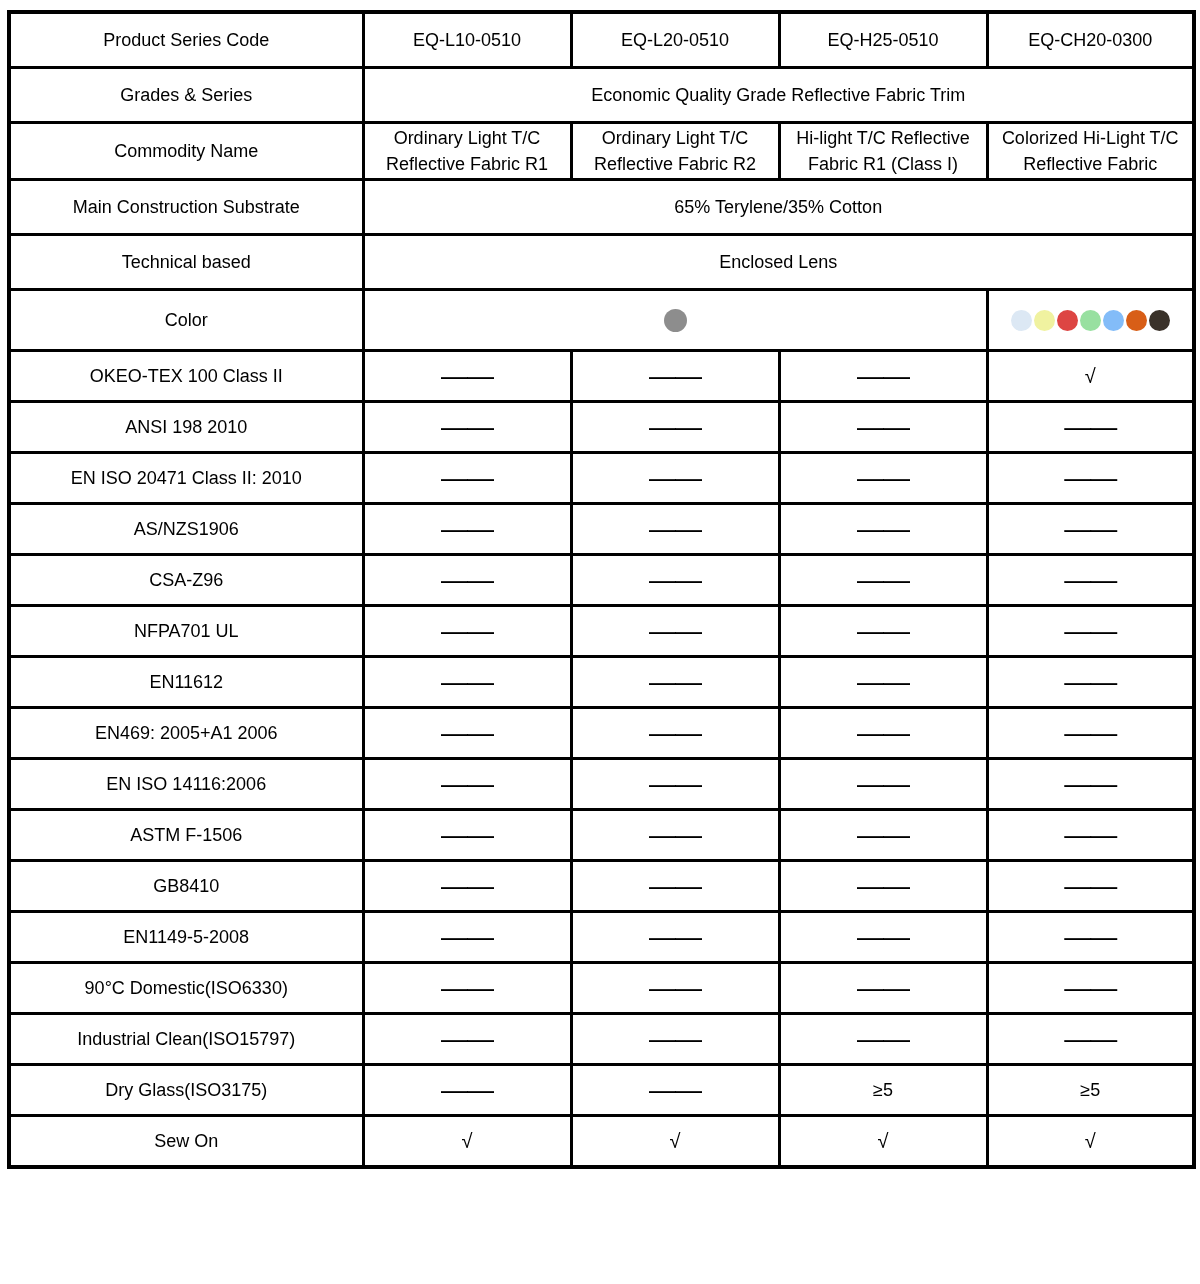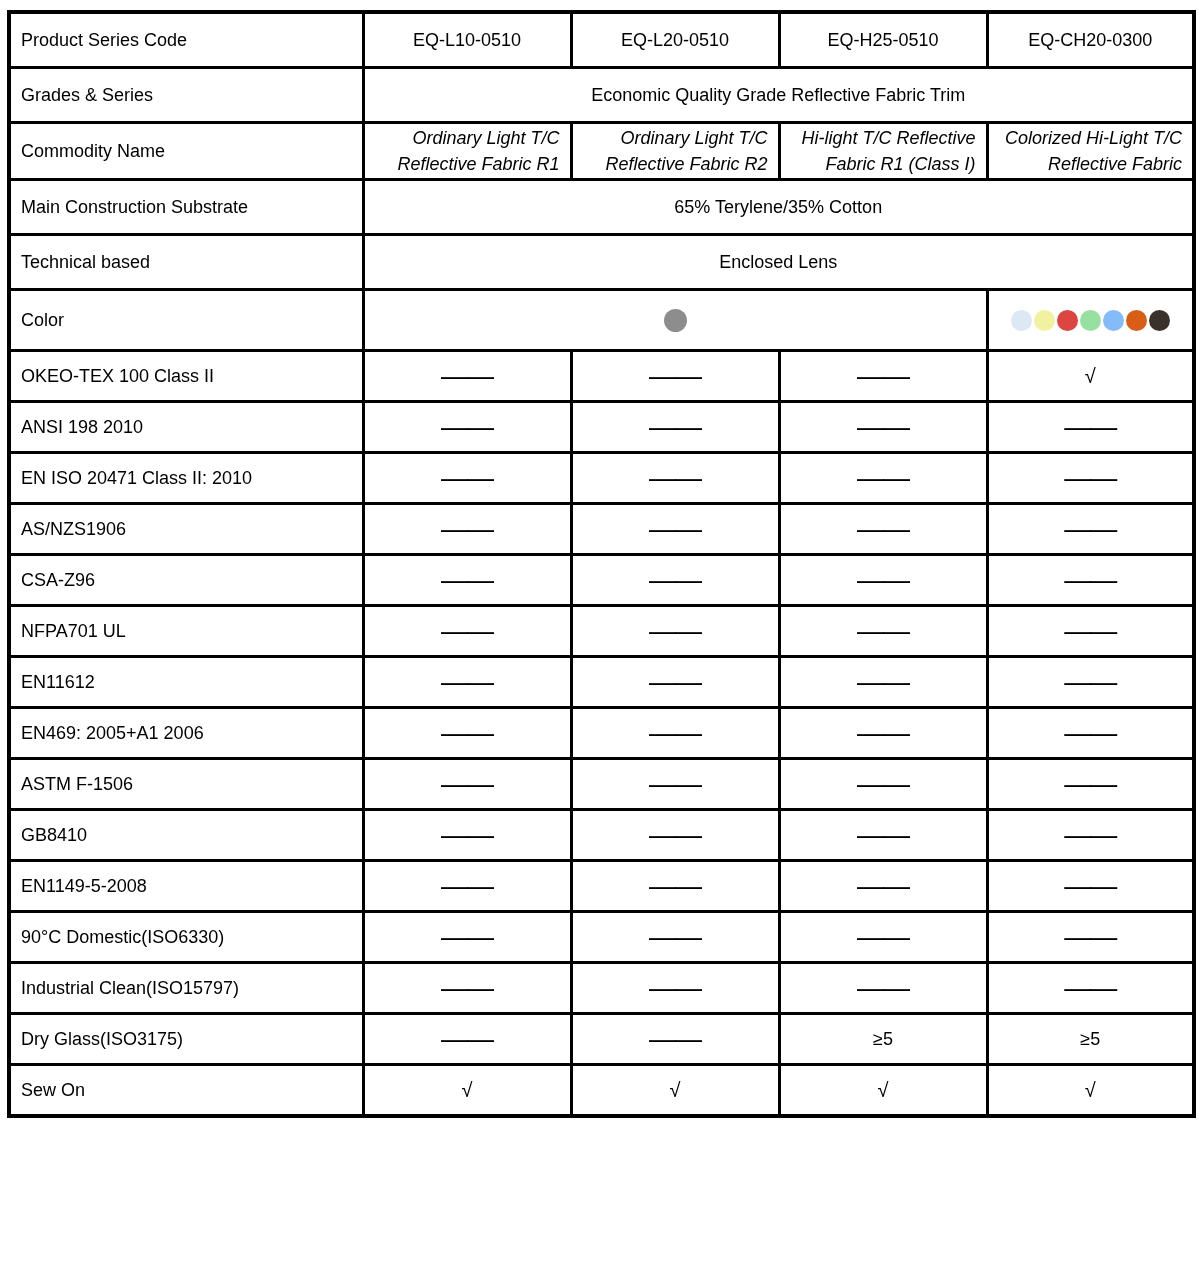--- a/index.html
+++ b/index.html
@@ -37,7 +37,7 @@
   tr.srow  td { height: 48px; }
 
   td.lbl {
-    text-align: left;
+    text-align: center;
     padding-left: 13px;
   }
   td.val {

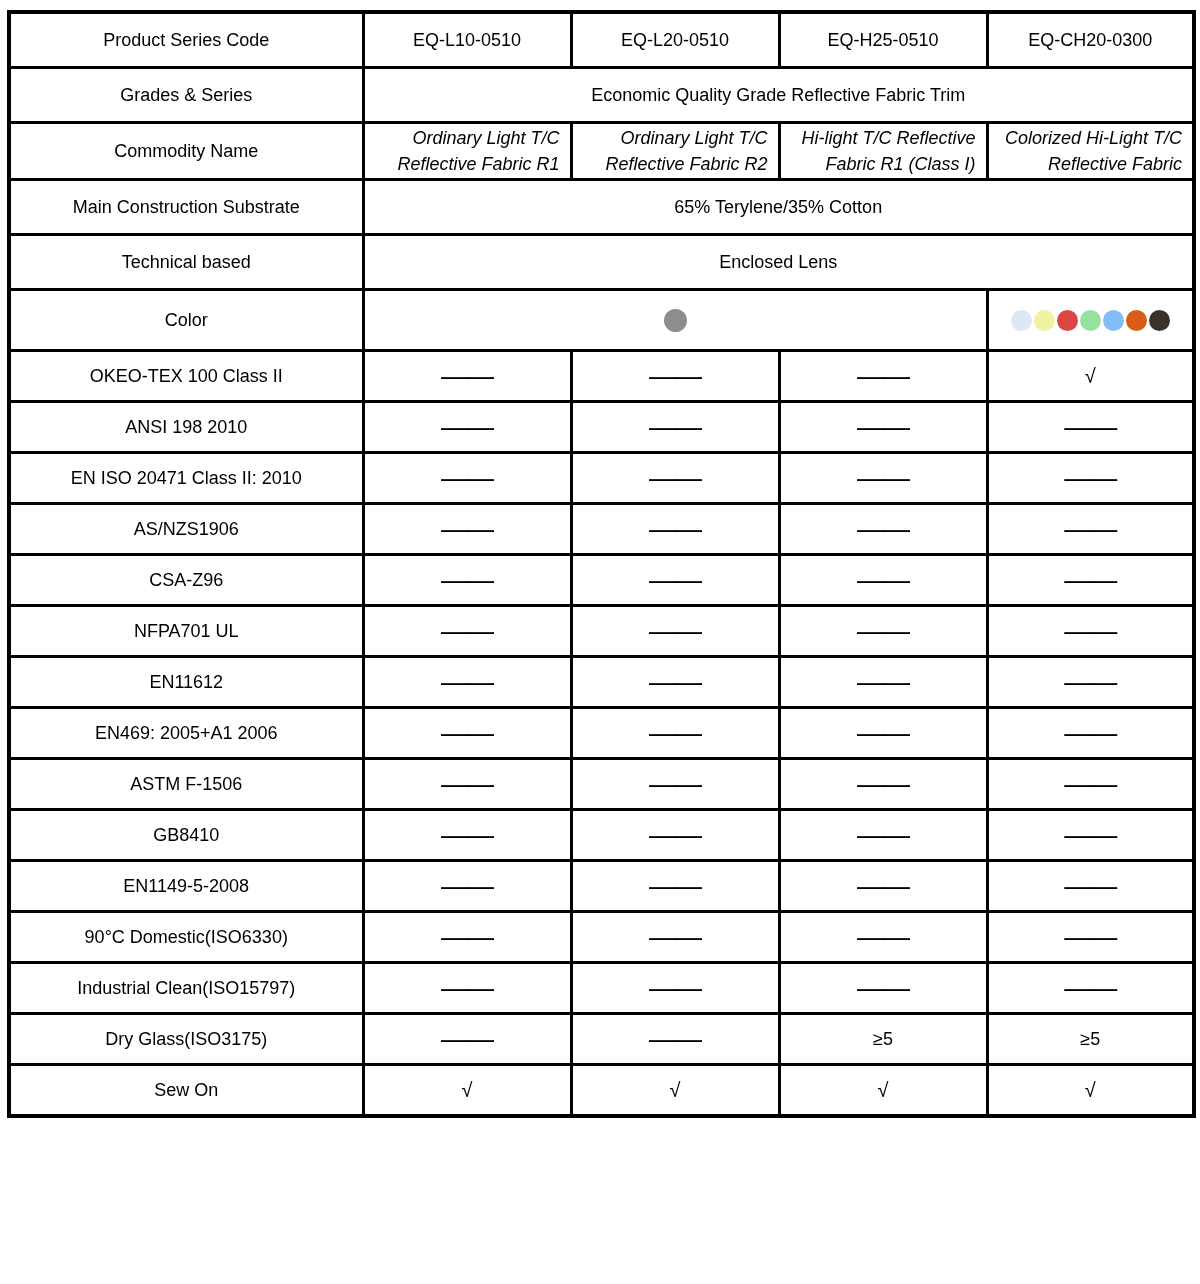--- a/index.html
+++ b/index.html
@@ -44,11 +44,10 @@
     text-align: center;
   }
   td.com {
-    text-align: right;
+    text-align: center;
     font-size: 14.5px;
     line-height: 1.45;
     padding: 0 6px;
-    font-style: italic;
   }
   td.val.dash {
     font-size: 27px;

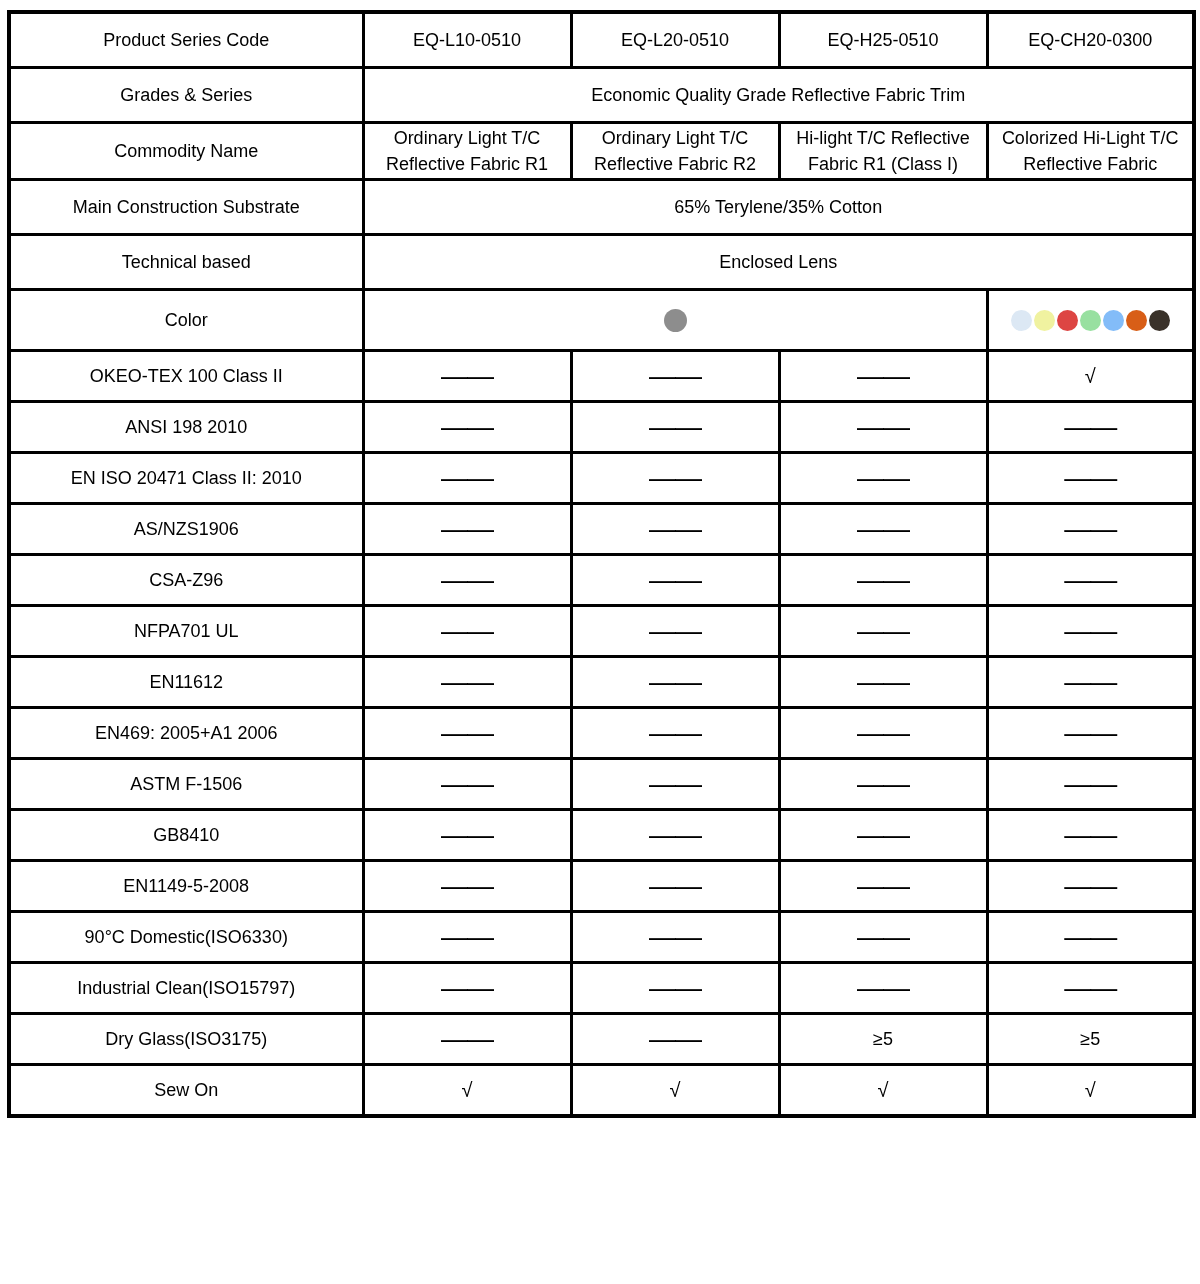--- a/index.html
+++ b/index.html
@@ -199,6 +199,13 @@
       <td class="val dash">——</td>
     </tr>
     <tr class="srow">
+      <td class="lbl">EN ISO 14116:2006</td>
+      <td class="val dash">——</td>
+      <td class="val dash">——</td>
+      <td class="val dash">——</td>
+      <td class="val dash">——</td>
+    </tr>
+    <tr class="srow">
       <td class="lbl">ASTM F-1506</td>
       <td class="val dash">——</td>
       <td class="val dash">——</td>

